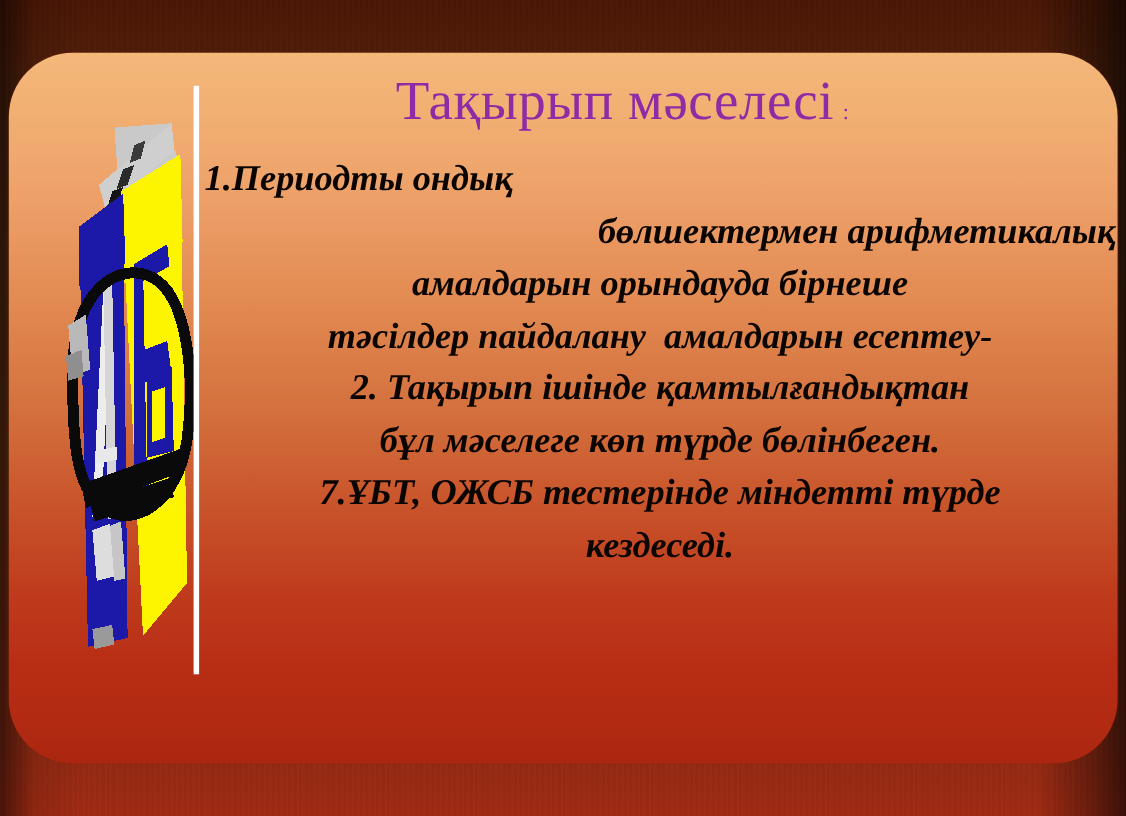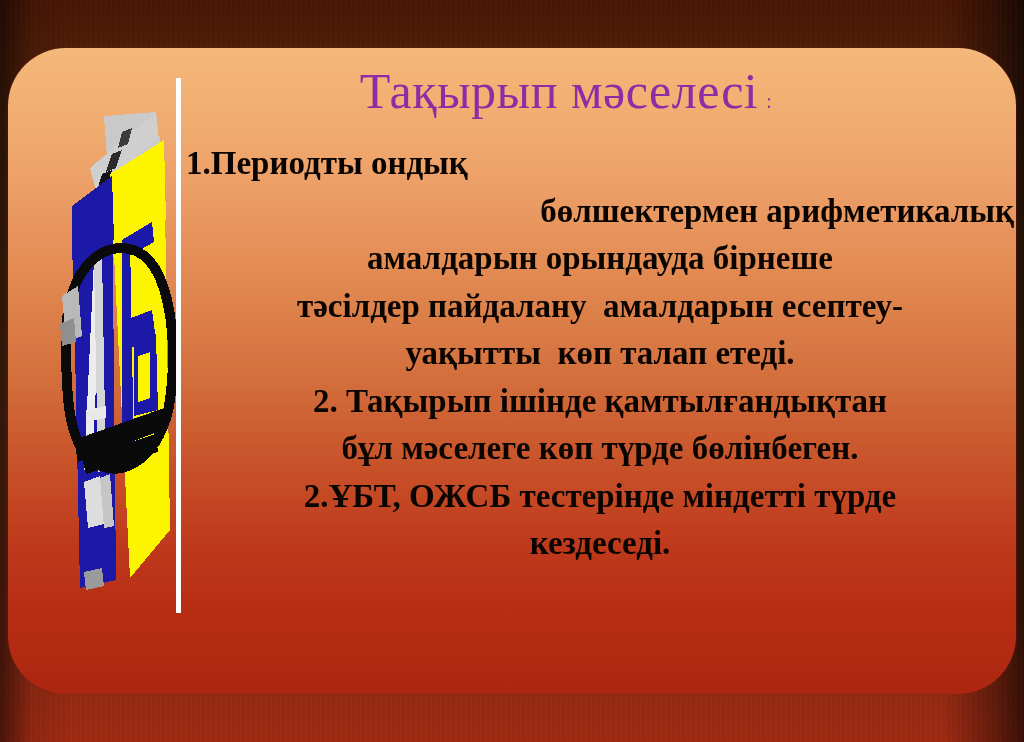--- a/index.html
+++ b/index.html
@@ -111,6 +111,7 @@
     font-weight: bold;
     font-size: 33px;
     line-height: 47.5px;
+    font-style: italic;
   }
   #body-text .line {
     white-space: pre;

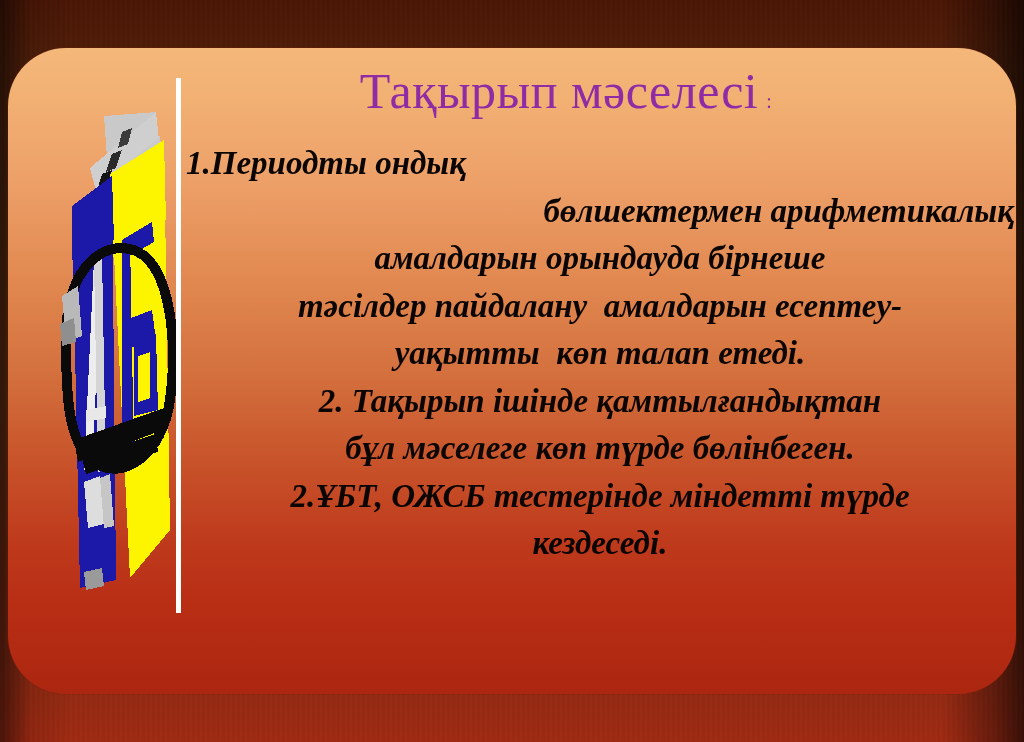--- a/index.html
+++ b/index.html
@@ -181,7 +181,6 @@
       <span class="line l2">бөлшектермен арифметикалық</span>
       <span class="line">амалдарын орындауда бірнеше</span>
       <span class="line">тәсілдер пайдалану  амалдарын есептеу-</span>
-      <span class="line">уақытты  көп талап етеді.</span>
       <span class="line">2. Тақырып ішінде қамтылғандықтан</span>
       <span class="line">бұл мәселеге көп түрде бөлінбеген.</span>
       <span class="line">2.ҰБТ, ОЖСБ тестерінде міндетті түрде</span>

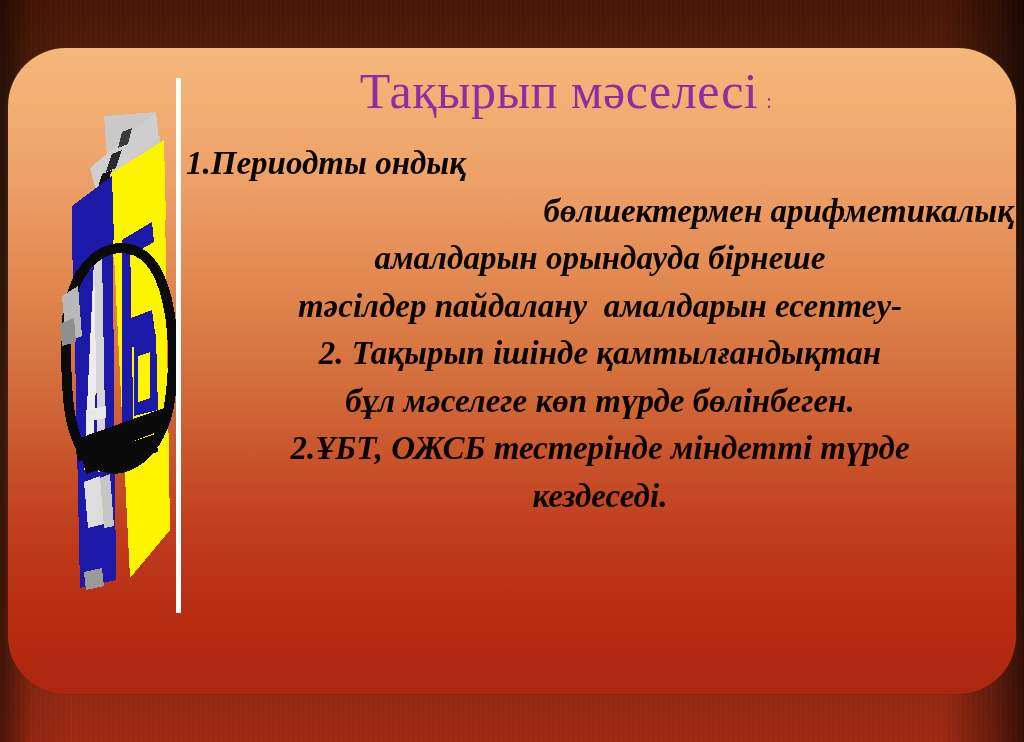--- a/index.html
+++ b/index.html
@@ -183,7 +183,7 @@
       <span class="line">тәсілдер пайдалану  амалдарын есептеу-</span>
       <span class="line">2. Тақырып ішінде қамтылғандықтан</span>
       <span class="line">бұл мәселеге көп түрде бөлінбеген.</span>
-      <span class="line">2.ҰБТ, ОЖСБ тестерінде міндетті түрде</span>
+      <span class="line">7.ҰБТ, ОЖСБ тестерінде міндетті түрде</span>
       <span class="line">кездеседі.</span>
     </div>
 

